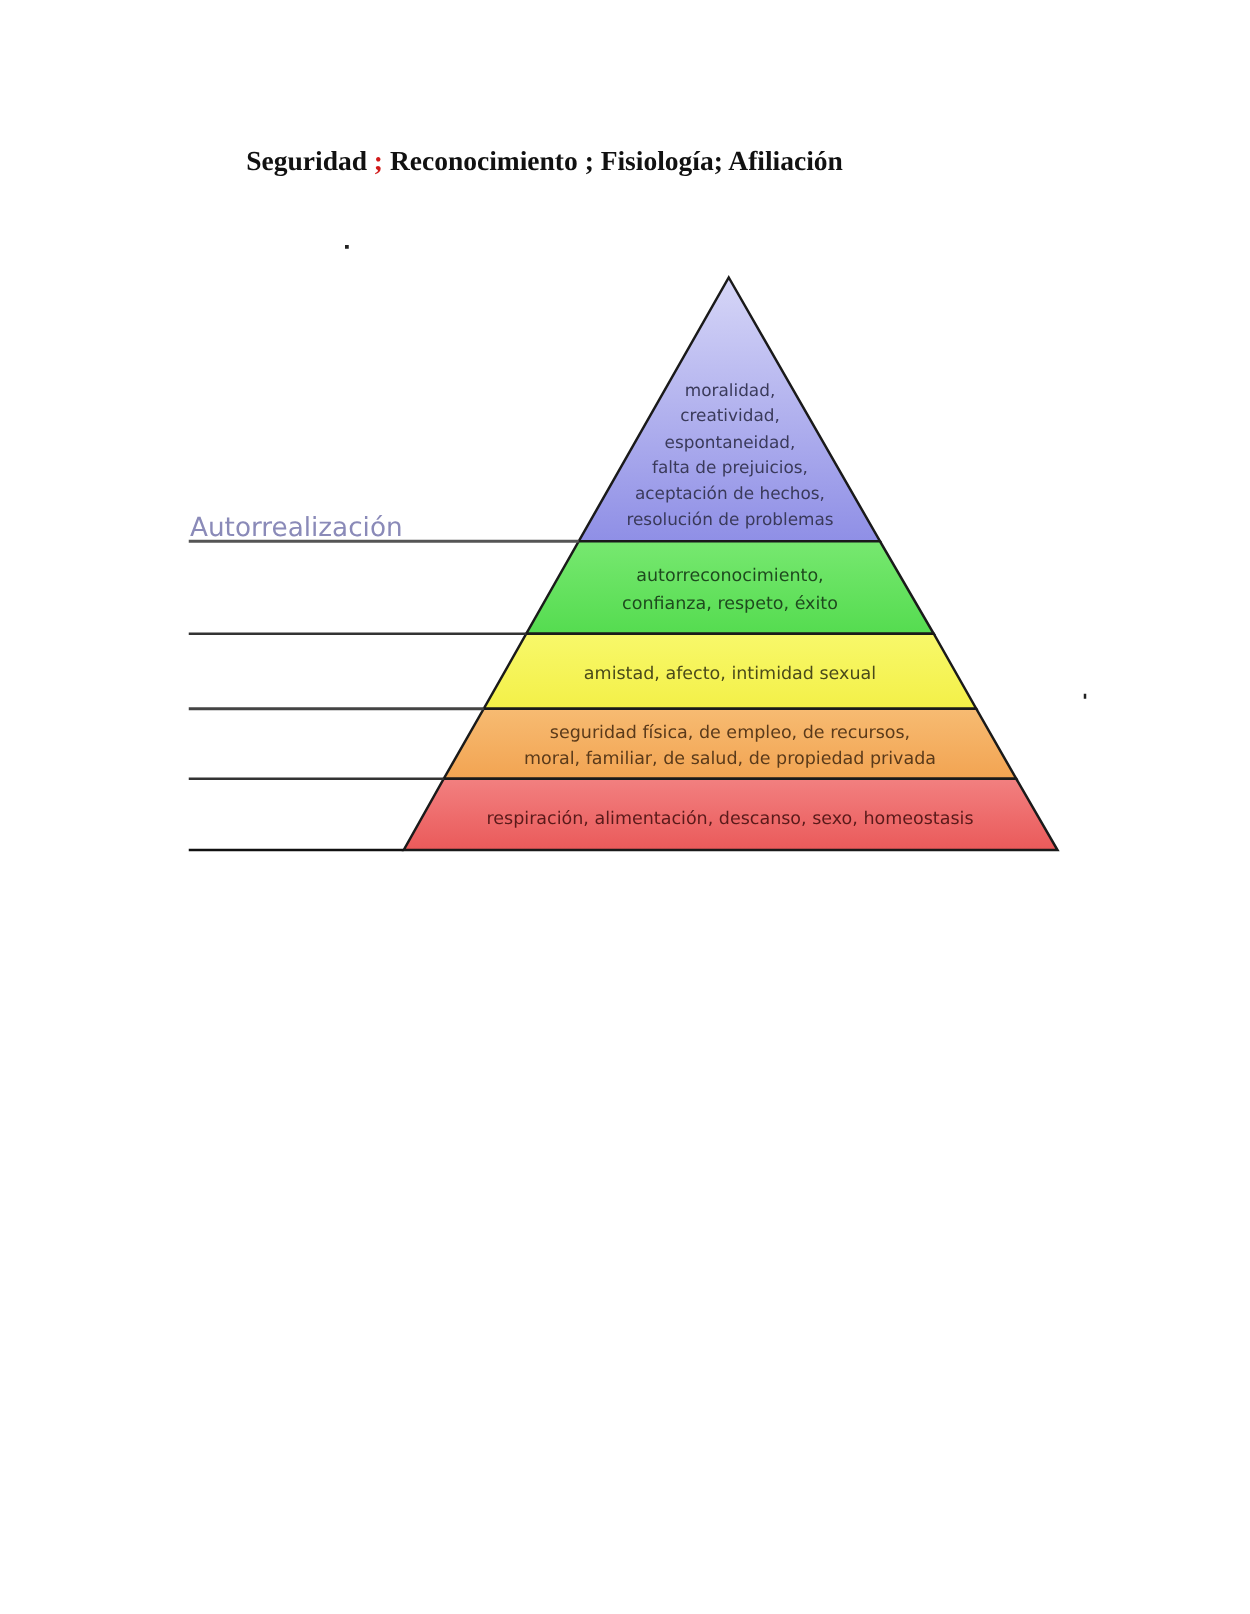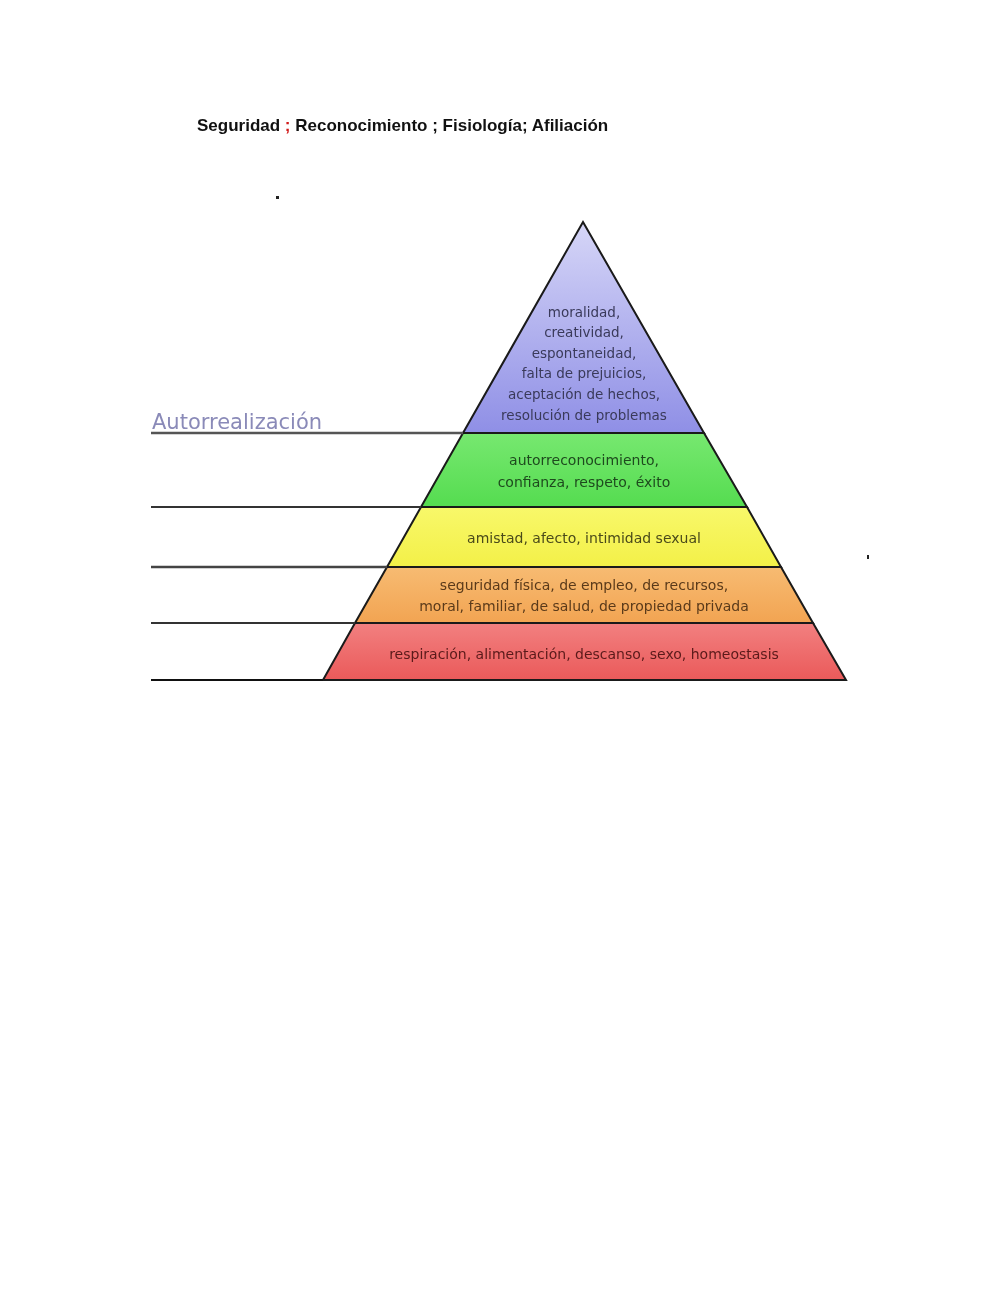--- a/index.html
+++ b/index.html
@@ -6,7 +6,7 @@
   body { width:1000px; height:1291px; position:relative; overflow:hidden; }
   .title {
     position:absolute; left:197px; top:116px;
-    font-family:Liberation Sans, sans-serif; font-weight:bold; font-size:17px; color:#111;
+    font-family:Liberation Serif, serif; font-weight:bold; font-size:22px; color:#111;
     white-space:nowrap;
   }
   .title .sep-red { color:#d11a1a; }

